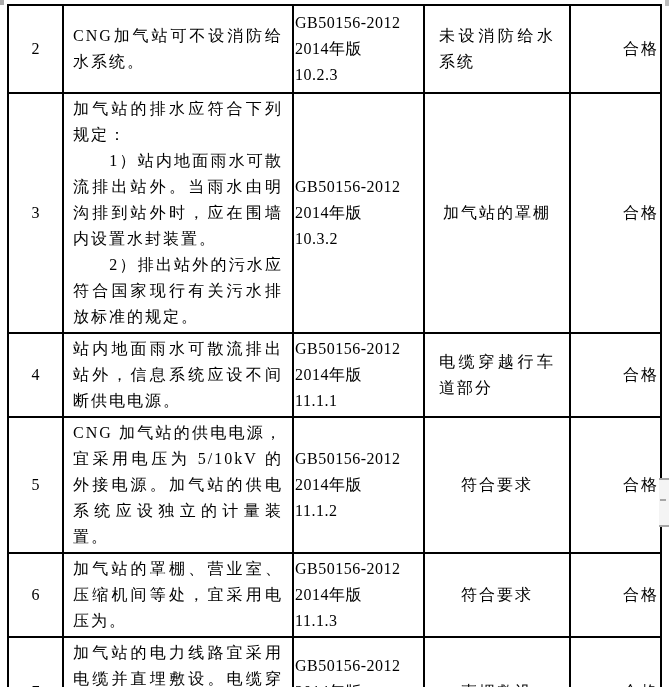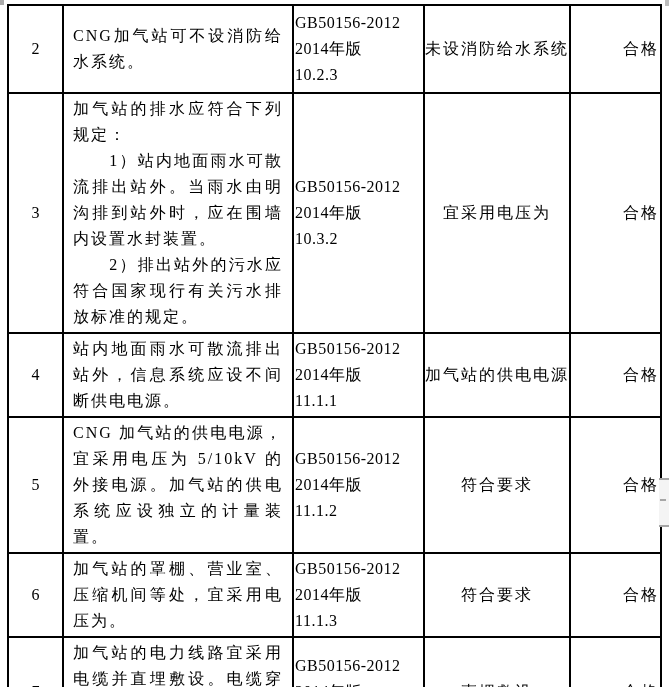--- a/index.html
+++ b/index.html
@@ -65,7 +65,7 @@
   td.c-result {
     text-align: center;
     letter-spacing: 2px;
-    padding: 0 0;
+    padding: 0 14px;
   }
   td.c-result.wrap {
     text-align: justify;

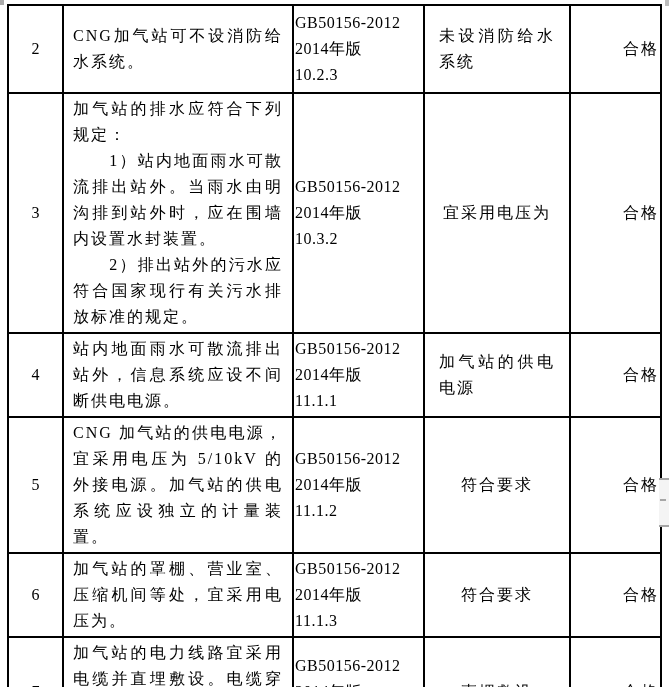--- a/index.html
+++ b/index.html
@@ -137,7 +137,7 @@
         <td class="c-basis">GB50156-2012
 2014年版
 10.3.2</td>
-        <td class="c-result">宜采用电压为</td>
+        <td class="c-result">加气站的罩棚</td>
         <td class="c-concl">合格</td>
       </tr>
       <tr class="r2">

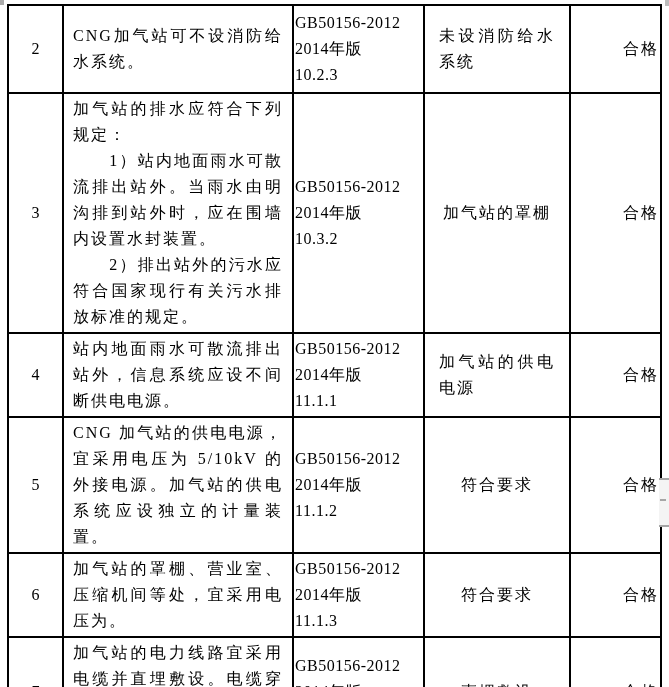--- a/index.html
+++ b/index.html
@@ -146,7 +146,7 @@
         <td class="c-basis">GB50156-2012
 2014年版
 11.1.1</td>
-        <td class="c-result wrap">加气站的供电电源</td>
+        <td class="c-result wrap">电缆穿越行车道部分</td>
         <td class="c-concl">合格</td>
       </tr>
       <tr class="r3">

